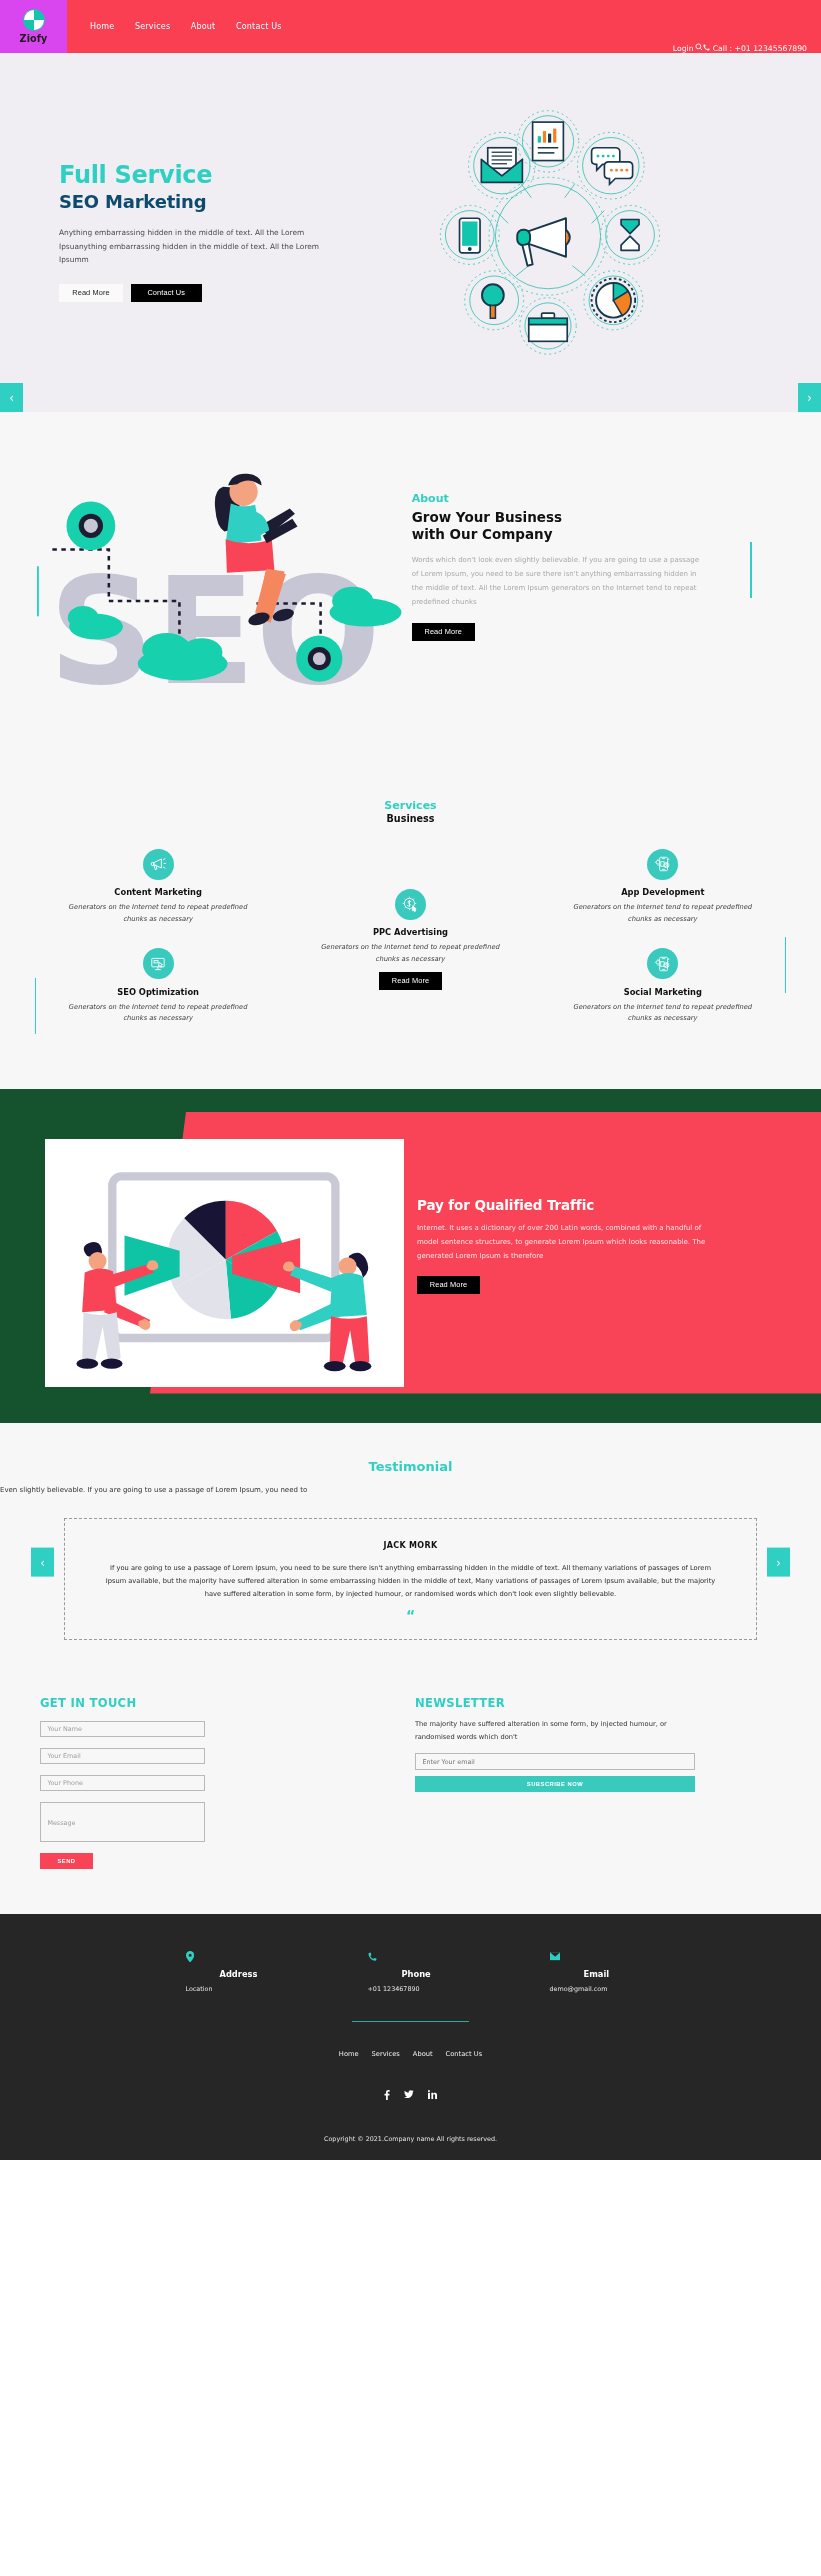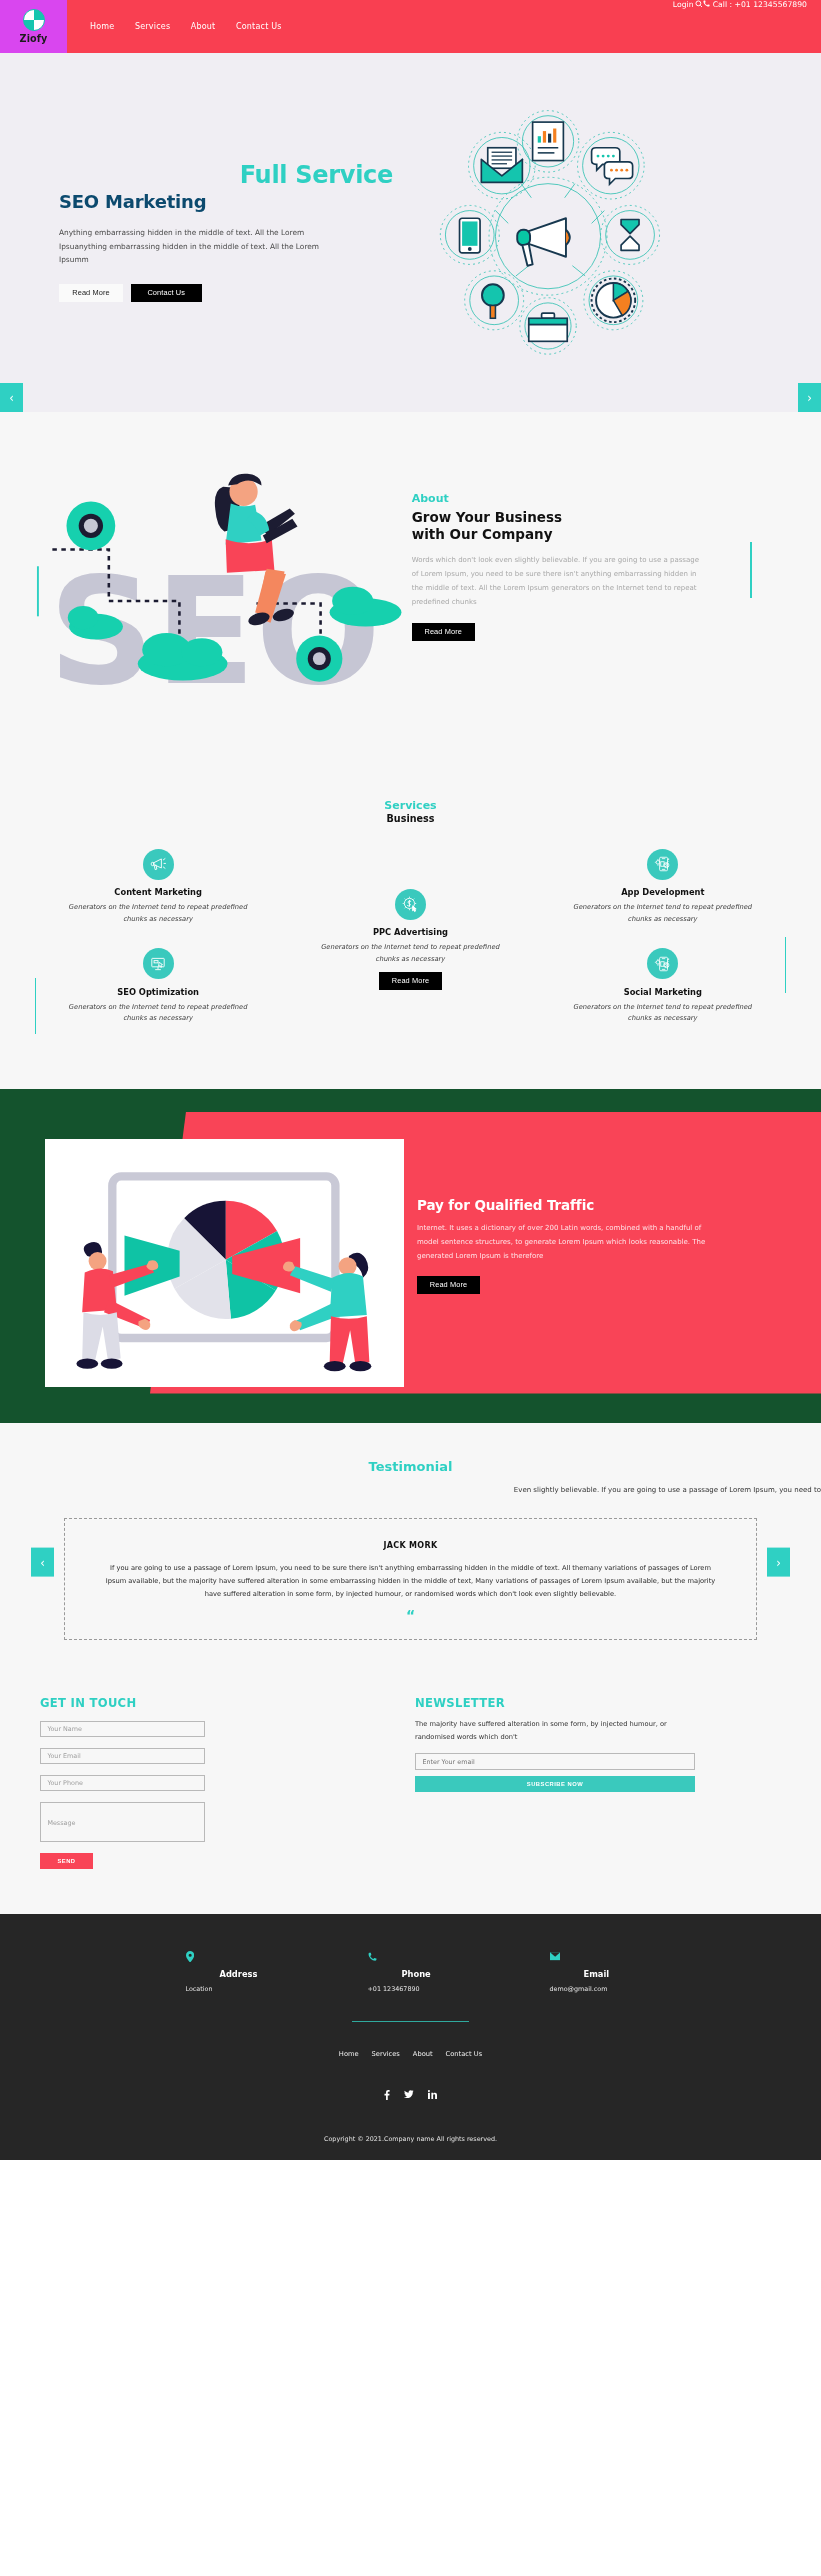--- a/index.html
+++ b/index.html
@@ -21,7 +21,7 @@
   .logo-text { font-size:9.6px; font-weight:bold; color:#1b1b1b; margin-top:2.6px; letter-spacing:0.1px;}
   .nav { display:flex; align-items:center; gap:20.5px; margin-left:23px; }
   .nav a { color:#fff; font-size:8px; text-decoration:none; letter-spacing:0.2px;}
-  .header-right { margin-left:auto; display:flex; align-items:flex-start; gap:1px; padding-right:14px; color:#fff; font-size:7.7px;}
+  .header-right { margin-left:auto; display:flex; align-items:flex-end; gap:1px; padding-right:14px; color:#fff; font-size:7.7px;}
   .header-right a { color:#fff; text-decoration:none; font-size:7.7px;}
   .hr-ico { font-size:7.7px; color:#fff; }
 

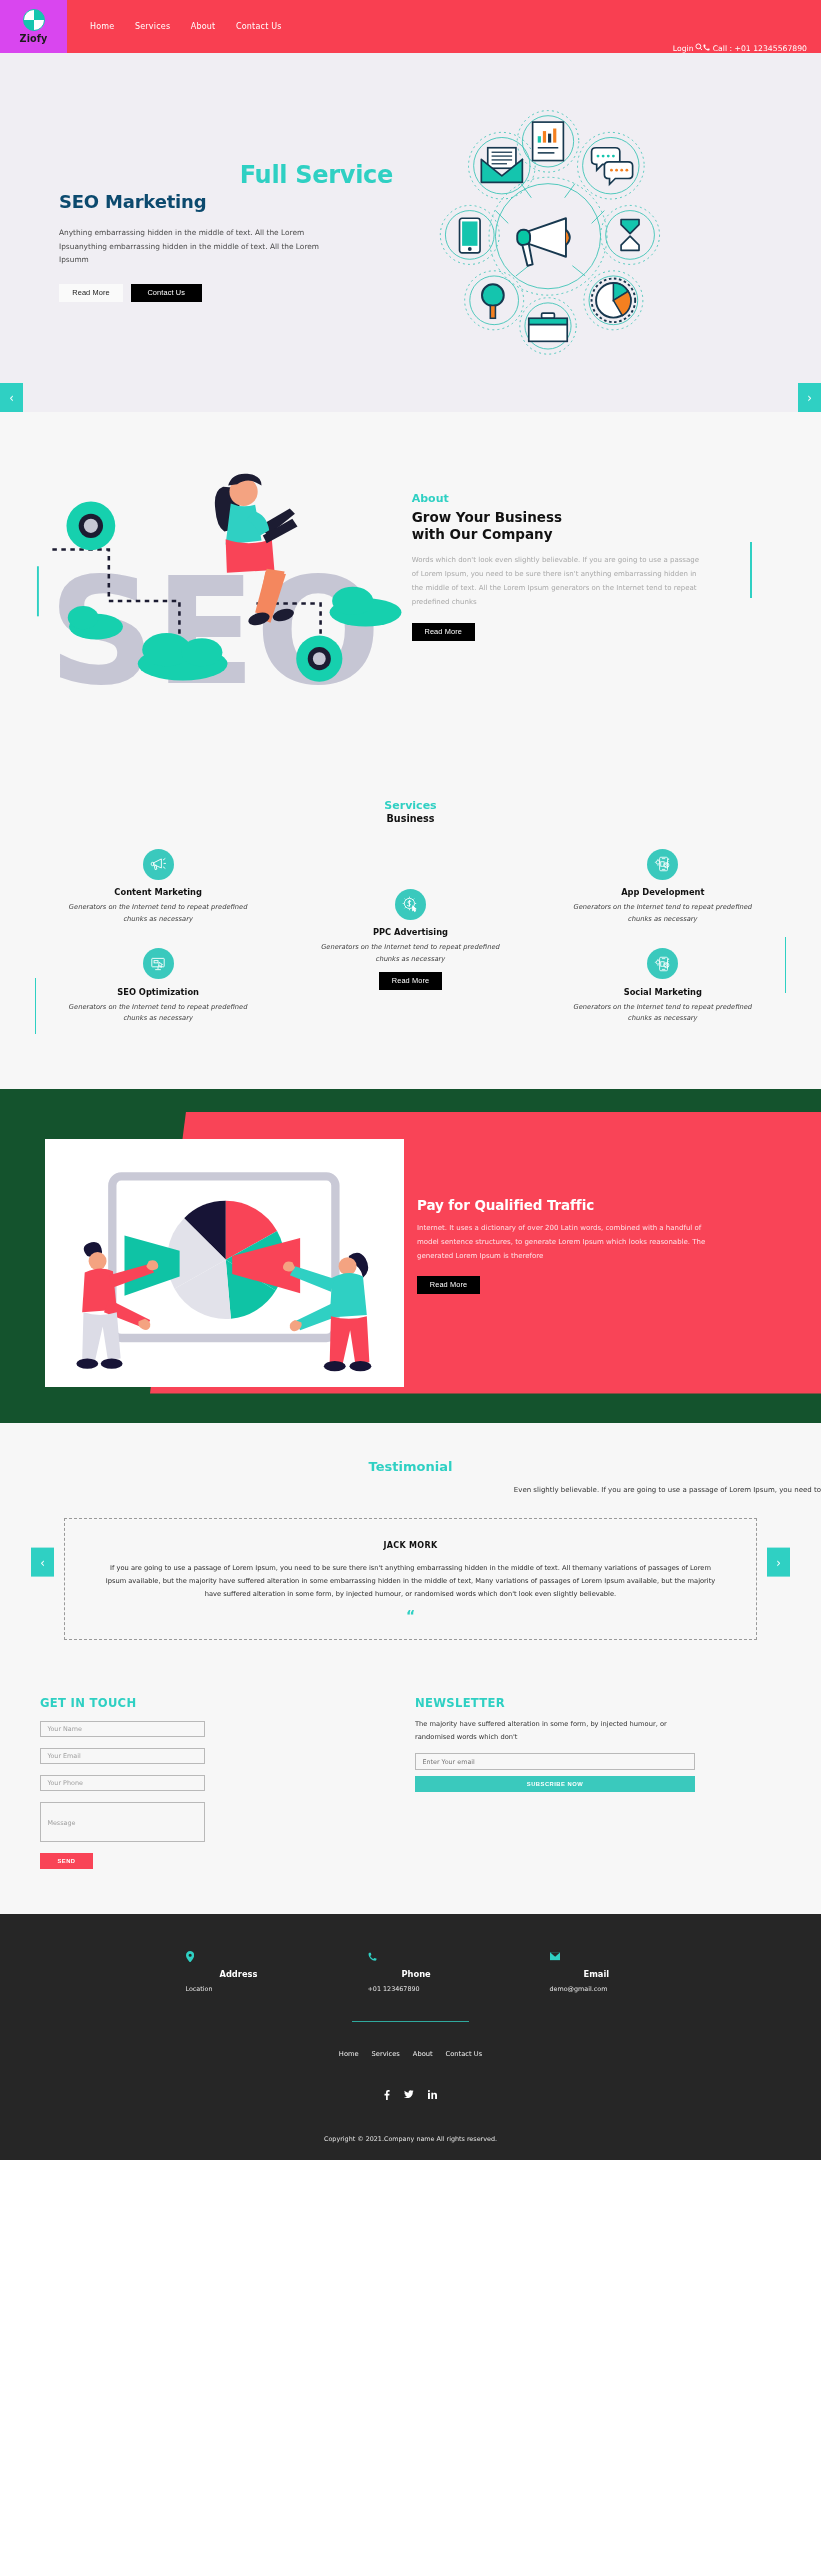--- a/index.html
+++ b/index.html
@@ -29,7 +29,7 @@
   .hero { background:#f0eef3; height:359px; position:relative; display:flex; align-items:center;}
   .hero-inner { width:757px; margin:0 auto; display:flex; align-items:center; padding-left:27px;}
   .hero-left { width:334px; }
-  .hero-sub { font-size:24px; font-weight:bold; color:#2fd0c3; line-height:1.05; letter-spacing:-0.3px;text-align:right;}
+  .hero-sub { font-size:24px; font-weight:bold; color:#2fd0c3; line-height:1.05; letter-spacing:-0.3px;}
   .hero-title { font-size:18px; font-weight:bold; color:#0c4a6e; margin-top:2.6px; letter-spacing:-0.2px;}
   .hero-desc { font-size:7.4px; color:#4a4a4a; line-height:1.85; margin-top:14px; width:289px;}
   .hero-btns { margin-top:16.7px; display:flex; gap:7.7px;}

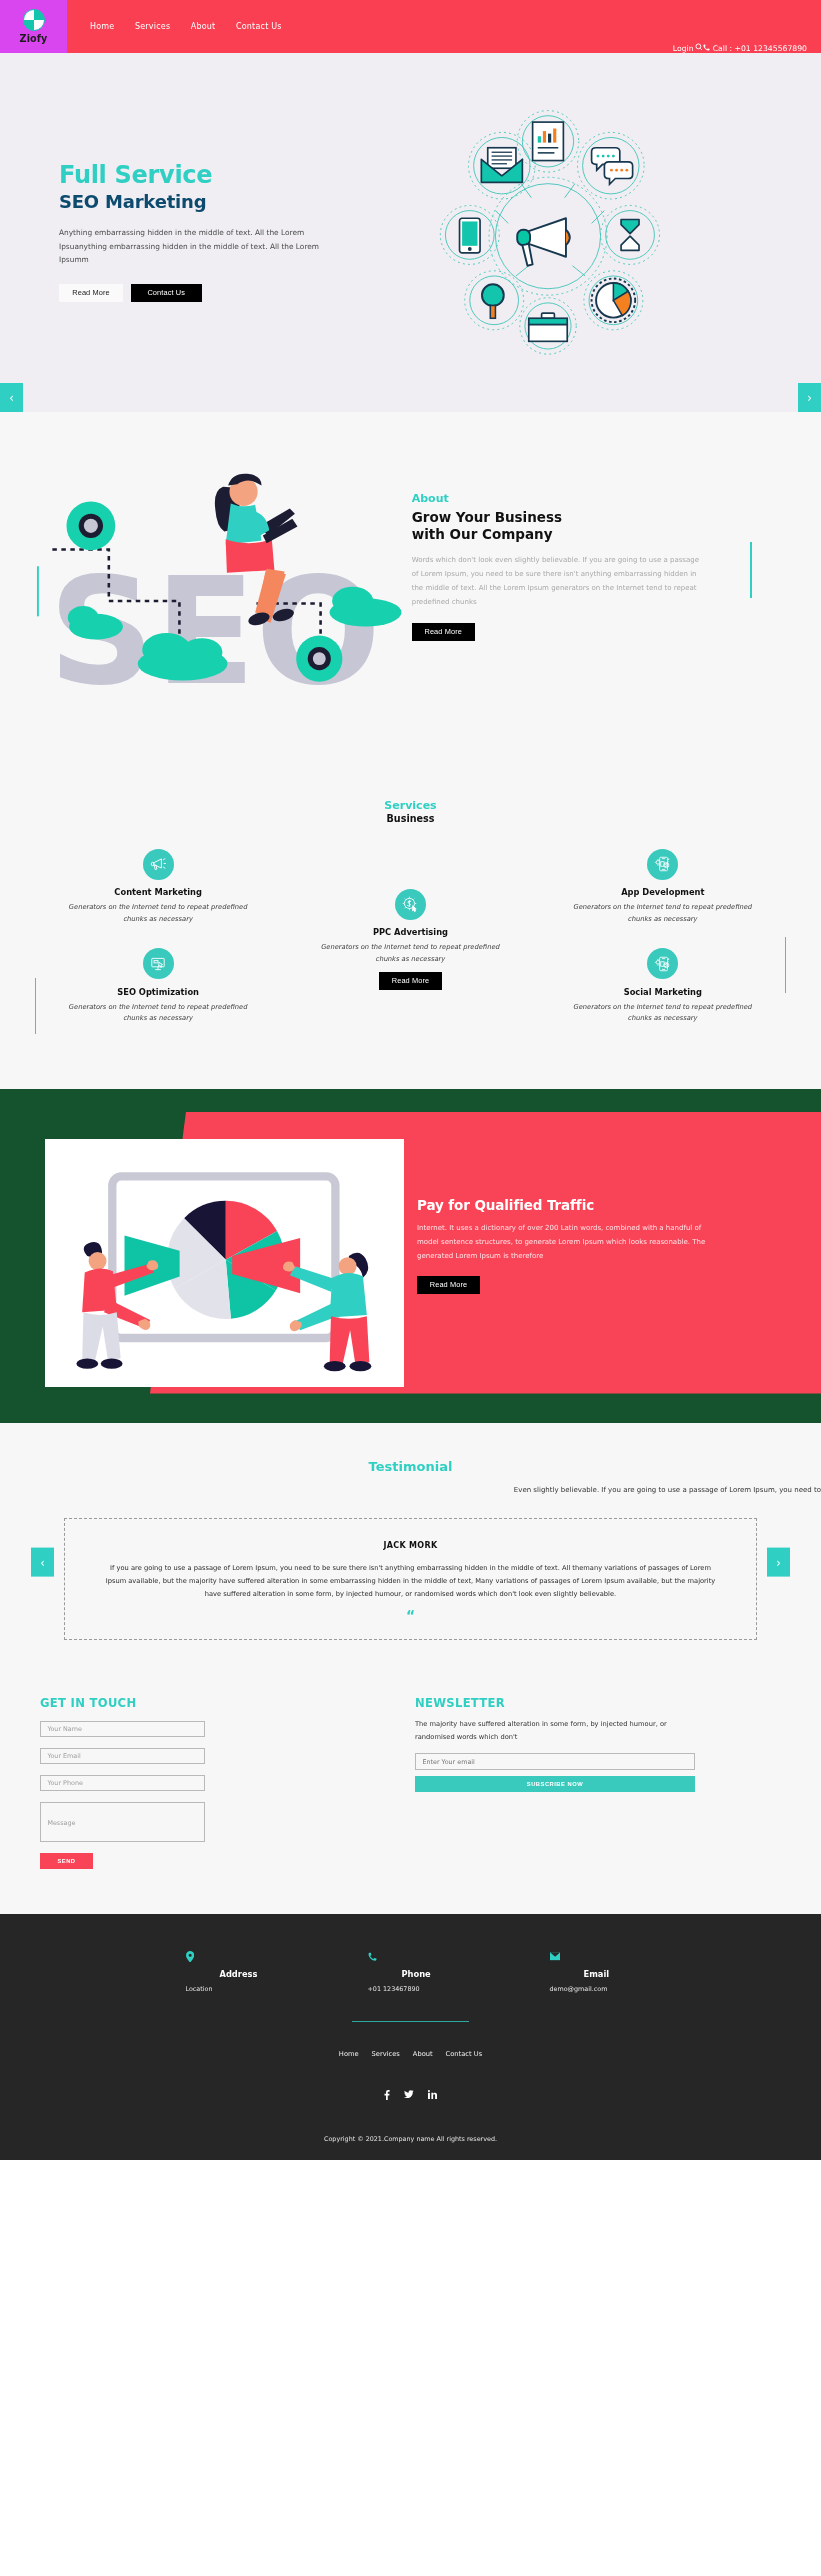--- a/index.html
+++ b/index.html
@@ -85,7 +85,7 @@
   
   .testi { background:#f7f7f7; padding:36px 0 45px; position:relative;}
   .testi-h { text-align:center; color:#2fd0c3; font-size:13px; font-weight:bold;}
-  .testi-sub { text-align:right; font-size:7px; color:#333; margin-top:11.6px;}
+  .testi-sub { text-align:left; font-size:7px; color:#333; margin-top:11.6px;}
   .testi-box { width:693px; margin:24.4px auto 0; border:0.6px dashed #9a9a9a; padding:22px 39px 16.7px; position:relative; background:#f7f7f7;}
   .testi-name { text-align:center; font-size:8px; font-weight:bold; color:#111; letter-spacing:0.3px;}
   .testi-body { text-align:center; font-size:6.7px; color:#2b2b2b; line-height:2.0; margin-top:11.6px;}

